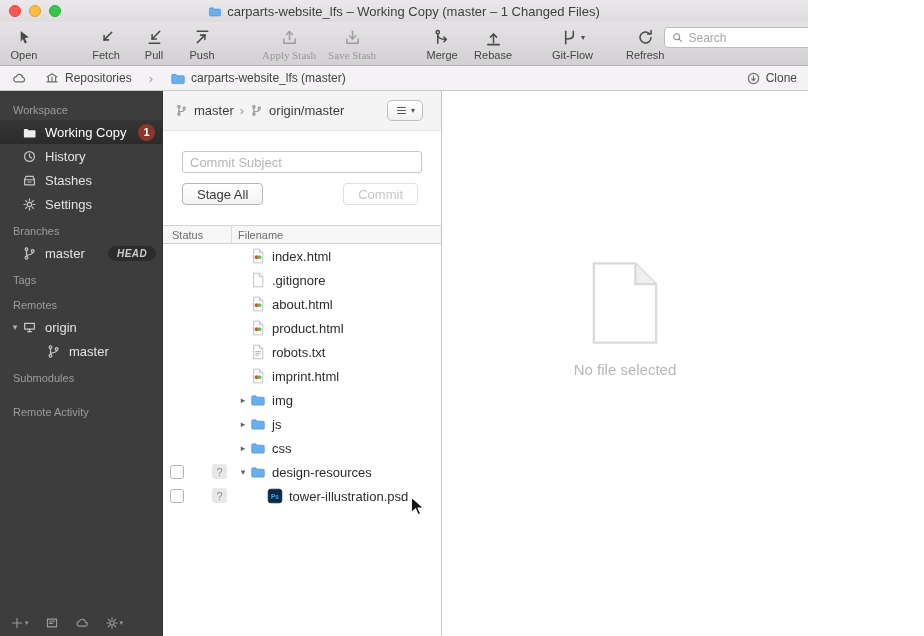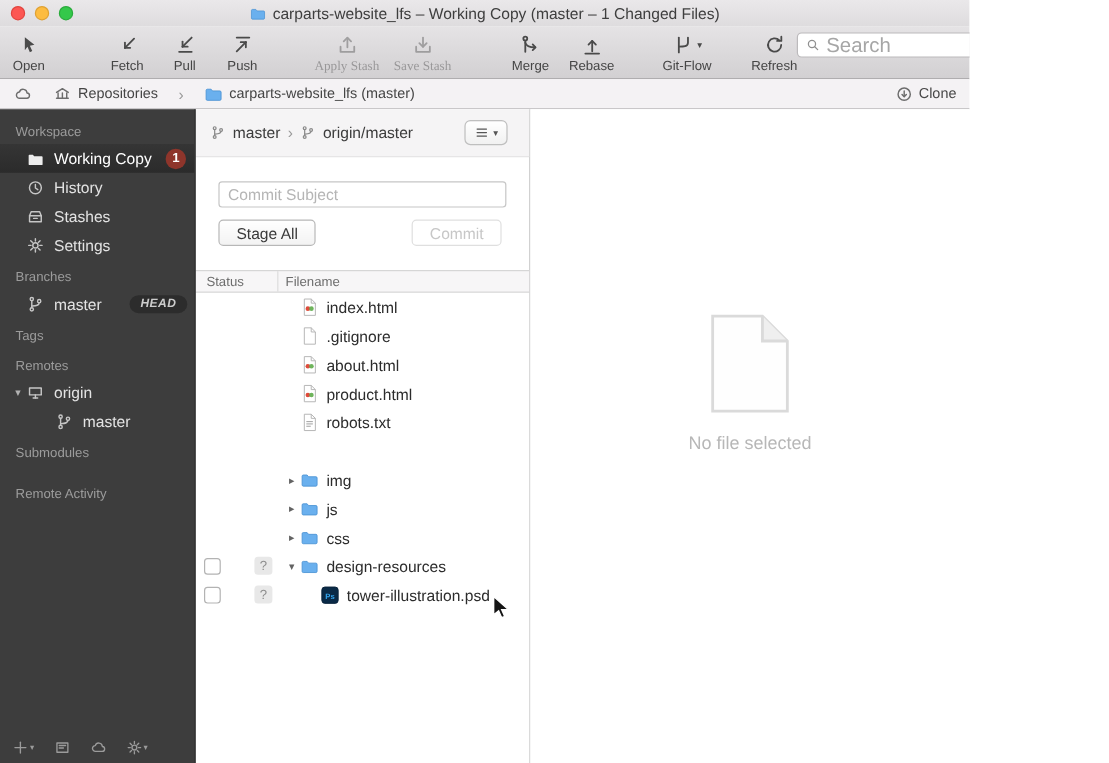--- a/index.html
+++ b/index.html
@@ -35,7 +35,7 @@
   .tb-label{font-size:11px;color:#454545;white-space:nowrap;margin-top:1px;}
   .search-field{margin-left:auto;margin-right:9px;margin-top:5px;width:208px;height:21px;background:#fff;border:1px solid #bcbabc;border-radius:4px;display:flex;align-items:center;padding:0 6px;gap:4px;}
   .search-field .icon svg{width:13px;height:13px;display:block;color:#8f8f8f;}
-  .search-field input{border:none;outline:none;flex:1;font-size:17px;color:#333;background:transparent;font-family:inherit;}
+  .search-field input{border:none;outline:none;flex:1;font-size:12px;color:#333;background:transparent;font-family:inherit;}
   .search-field input::placeholder{color:#a6a6a6;}
 
   

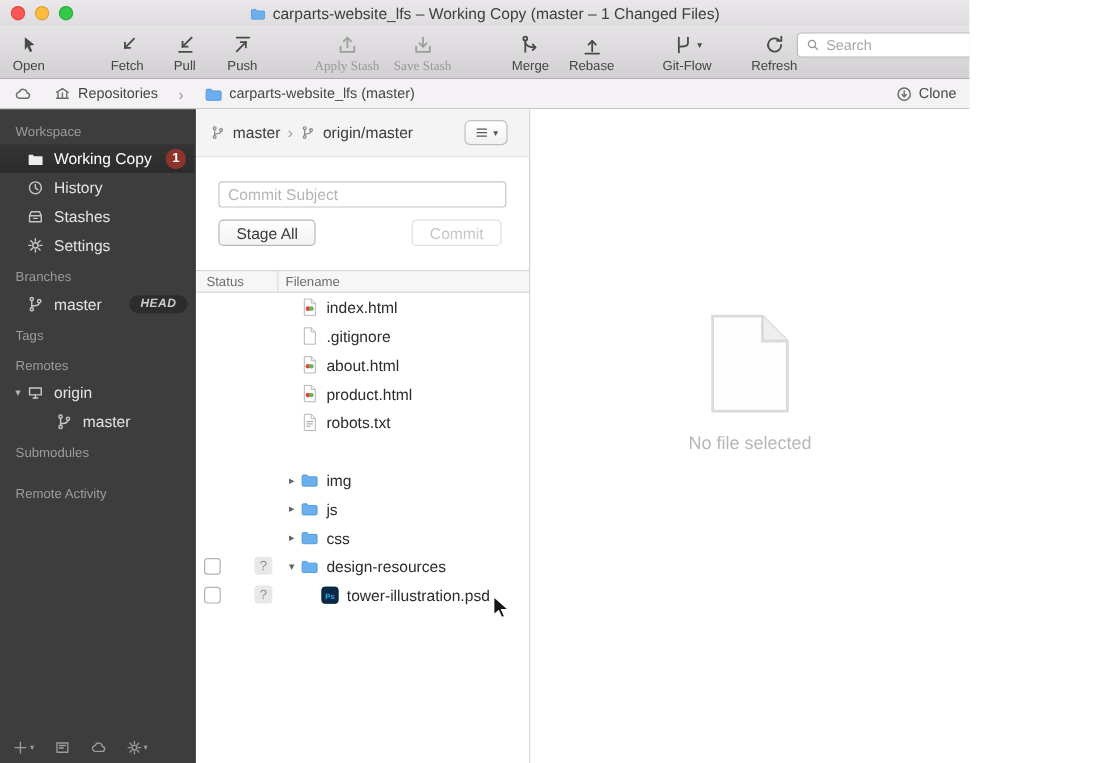--- a/index.html
+++ b/index.html
@@ -549,6 +549,18 @@
           </div>
           <div class="file-row">
             <div class="row-status"></div>
+            <div class="row-name">
+              <span class="disc" style="margin-left: 4px;"></span>
+              <span class="icon file-icon">
+                <svg viewBox="0 0 18 20" xmlns="http://www.w3.org/2000/svg">
+                  <path d="M3.5 1.5h7.2l4.3 4.3v12.7H3.5z" fill="#fff" stroke="#b4b4b4" stroke-width="1"></path>
+                  <path d="M10.7 1.5v4.3H15" fill="none" stroke="#b4b4b4" stroke-width="1"></path>
+                  <circle cx="7.2" cy="11.5" r="2.4" fill="#de4b3b"></circle>
+                  <circle cx="10.9" cy="11.5" r="2.4" fill="#62ae4e" opacity=".92"></circle>
+                </svg>
+              </span>
+              <span class="fname">imprint.html</span>
+            </div>
           </div>
           <div class="file-row">
             <div class="row-status"></div>

